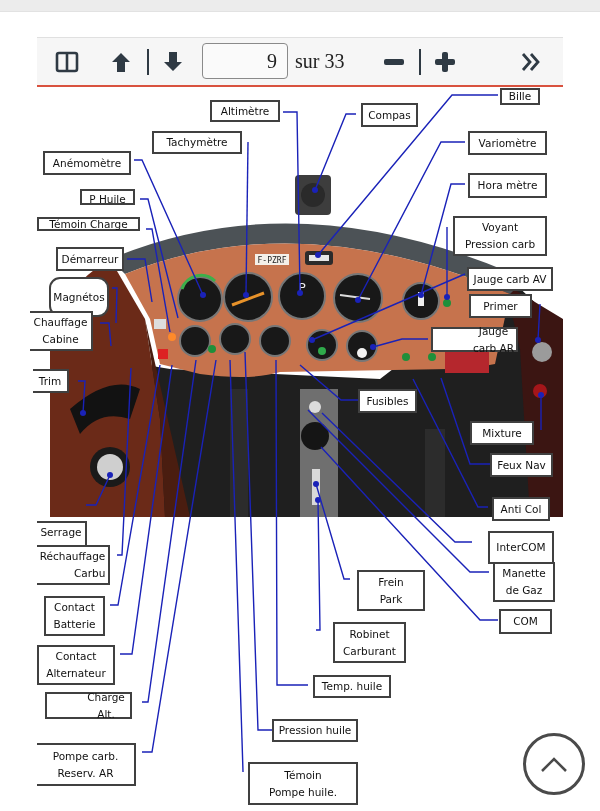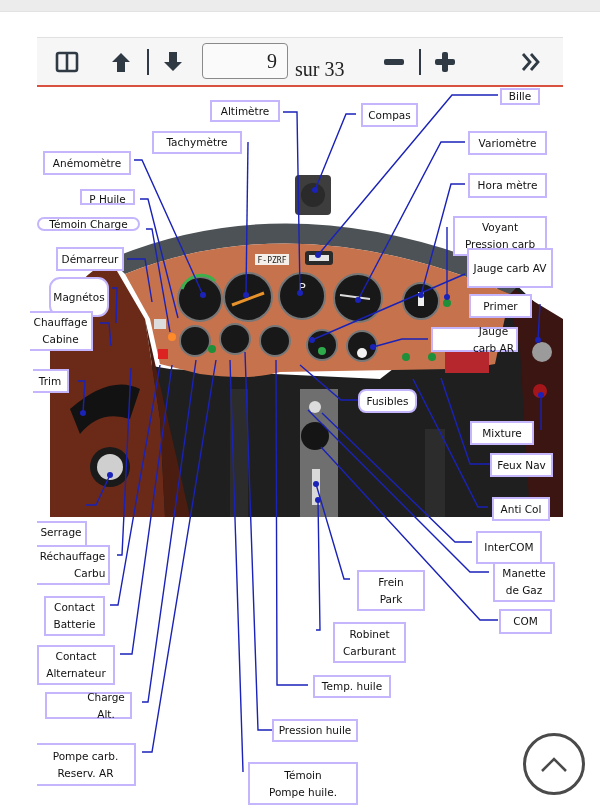--- a/index.html
+++ b/index.html
@@ -9,7 +9,7 @@
   .tb-btn{position:absolute;top:0;height:48px;display:flex;align-items:center;justify-content:center;cursor:pointer;}
   .tb-sep{position:absolute;top:11px;width:2px;height:26px;background:#2f3a44;}
   .page-input{position:absolute;left:165px;top:5px;width:86px;height:36px;border:1px solid #8a8a8a;border-radius:4px;background:#fafafa;box-sizing:border-box;font-family:"Liberation Serif",serif;font-size:20px;text-align:right;padding:0 10px 0 0;color:#222;}
-  .page-total{position:absolute;left:258px;top:20px;font-family:"Liberation Serif",serif;font-size:20px;color:#222;}
+  .page-total{position:absolute;left:258px;top:12px;font-family:"Liberation Serif",serif;font-size:20px;color:#222;}
   .photo{position:absolute;left:50px;top:89px;width:513px;height:428px;}
   .lines{position:absolute;left:0;top:0;width:600px;height:811px;pointer-events:none;}
   .lbl{position:absolute;background:#fff;border:2px solid #c4b5fd;box-sizing:border-box;font-family:"DejaVu Sans",sans-serif;font-size:10.5px;color:#111;display:flex;align-items:center;justify-content:center;text-align:center;line-height:17px;white-space:pre-line;cursor:pointer;}

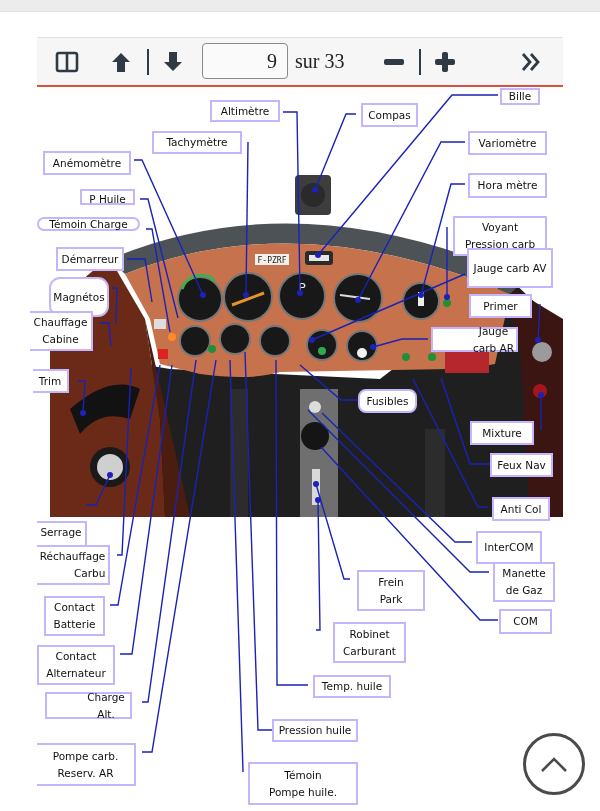--- a/index.html
+++ b/index.html
@@ -12,7 +12,7 @@
   .page-total{position:absolute;left:258px;top:12px;font-family:"Liberation Serif",serif;font-size:20px;color:#222;}
   .photo{position:absolute;left:50px;top:89px;width:513px;height:428px;}
   .lines{position:absolute;left:0;top:0;width:600px;height:811px;pointer-events:none;}
-  .lbl{position:absolute;background:#fff;border:2px solid #c4b5fd;box-sizing:border-box;font-family:"DejaVu Sans",sans-serif;font-size:10.5px;color:#111;display:flex;align-items:center;justify-content:center;text-align:center;line-height:17px;white-space:pre-line;cursor:pointer;}
+  .lbl{position:absolute;background:#fff;border:2px solid #404040;box-sizing:border-box;font-family:"DejaVu Sans",sans-serif;font-size:10.5px;color:#111;display:flex;align-items:center;justify-content:center;text-align:center;line-height:17px;white-space:pre-line;cursor:pointer;}
   .scrolltop{position:absolute;left:523px;top:733px;width:62px;height:62px;border:3px solid #4a4a4a;border-radius:50%;box-sizing:border-box;background:rgba(255,255,255,0.9);display:flex;align-items:center;justify-content:center;cursor:pointer;}
 </style>
 </head>

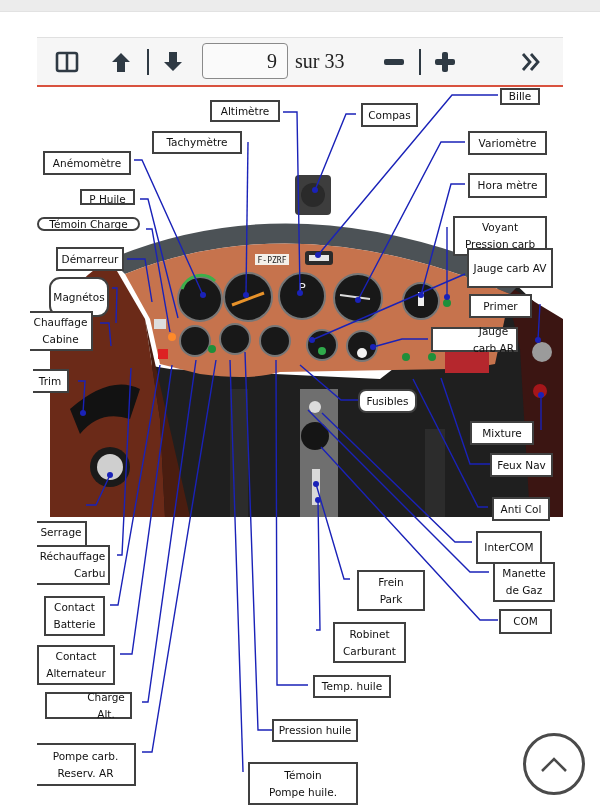--- a/index.html
+++ b/index.html
@@ -232,7 +232,7 @@
 <div class="lbl" style="left:43px;top:151px;width:88px;height:24px;">Anémomètre</div>
 <div class="lbl" style="left:468px;top:173px;width:79px;height:25px;">Hora mètre</div>
 <div class="lbl" style="left:80px;top:189px;width:55px;height:16px;overflow:hidden;align-items:flex-start;">P Huile</div>
-<div class="lbl" style="left:37px;top:217px;width:103px;height:14px;border-radius:12px;">Témoin Charge</div>
+<div class="lbl" style="left:37px;top:217px;width:103px;height:14px;">Témoin Charge</div>
 <div class="lbl" style="left:453px;top:216px;width:94px;height:40px;">Voyant
 Pression carb</div>
 <div class="lbl" style="left:56px;top:247px;width:68px;height:24px;">Démarreur</div>

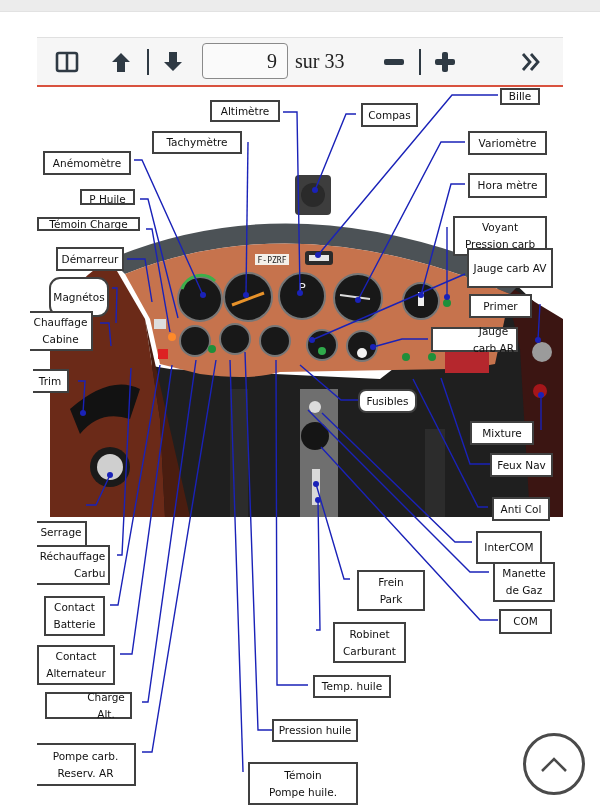--- a/index.html
+++ b/index.html
@@ -236,7 +236,7 @@
 <div class="lbl" style="left:453px;top:216px;width:94px;height:40px;">Voyant
 Pression carb</div>
 <div class="lbl" style="left:56px;top:247px;width:68px;height:24px;">Démarreur</div>
-<div class="lbl" style="left:467px;top:248px;width:86px;height:40px;">Jauge carb AV</div>
+<div class="lbl" style="left:467px;top:267px;width:86px;height:24px;">Jauge carb AV</div>
 <div class="lbl" style="left:49px;top:277px;width:60px;height:40px;border-radius:11px;">Magnétos</div>
 <div class="lbl" style="left:469px;top:294px;width:63px;height:24px;">Primer</div>
 <div class="lbl" style="left:30px;top:311px;width:63px;height:40px;border-left:none;">Chauffage

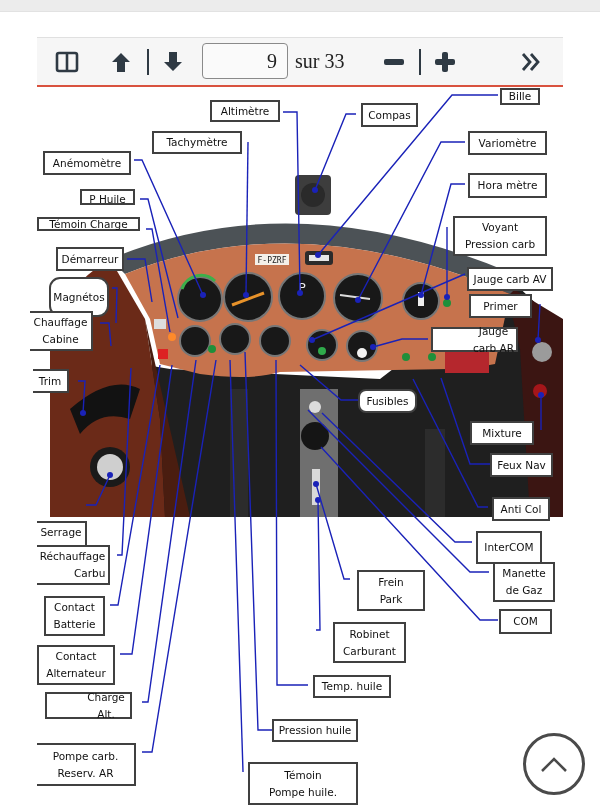--- a/index.html
+++ b/index.html
@@ -243,7 +243,7 @@
 Cabine</div>
 <div class="lbl" style="left:431px;top:327px;width:87px;height:25px;padding-left:38px;">Jauge carb AR</div>
 <div class="lbl" style="left:33px;top:369px;width:36px;height:24px;border-left:none;">Trim</div>
-<div class="lbl" style="left:358px;top:389px;width:59px;height:24px;border-radius:8px;">Fusibles</div>
+<div class="lbl" style="left:358px;top:389px;width:59px;height:24px;">Fusibles</div>
 <div class="lbl" style="left:470px;top:421px;width:64px;height:24px;">Mixture</div>
 <div class="lbl" style="left:490px;top:453px;width:63px;height:24px;">Feux Nav</div>
 <div class="lbl" style="left:37px;top:492px;width:50px;height:39px;border-left:none;margin-top:29px;">Serrage

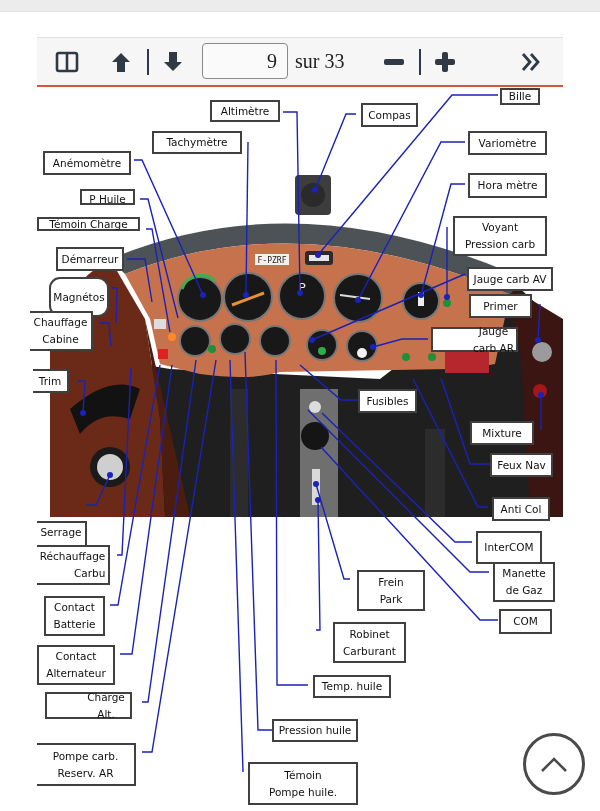--- a/index.html
+++ b/index.html
@@ -249,7 +249,7 @@
 <div class="lbl" style="left:37px;top:492px;width:50px;height:39px;border-left:none;margin-top:29px;">Serrage
 Trim</div>
 <div class="lbl" style="left:492px;top:497px;width:58px;height:24px;">Anti Col</div>
-<div class="lbl" style="left:476px;top:531px;width:66px;height:33px;">InterCOM</div>
+<div class="lbl" style="left:488px;top:531px;width:66px;height:33px;">InterCOM</div>
 <div class="lbl" style="left:37px;top:545px;width:73px;height:40px;border-left:none;text-align:right;">Réchauffage
 Carbu</div>
 <div class="lbl" style="left:493px;top:562px;width:62px;height:40px;">Manette

